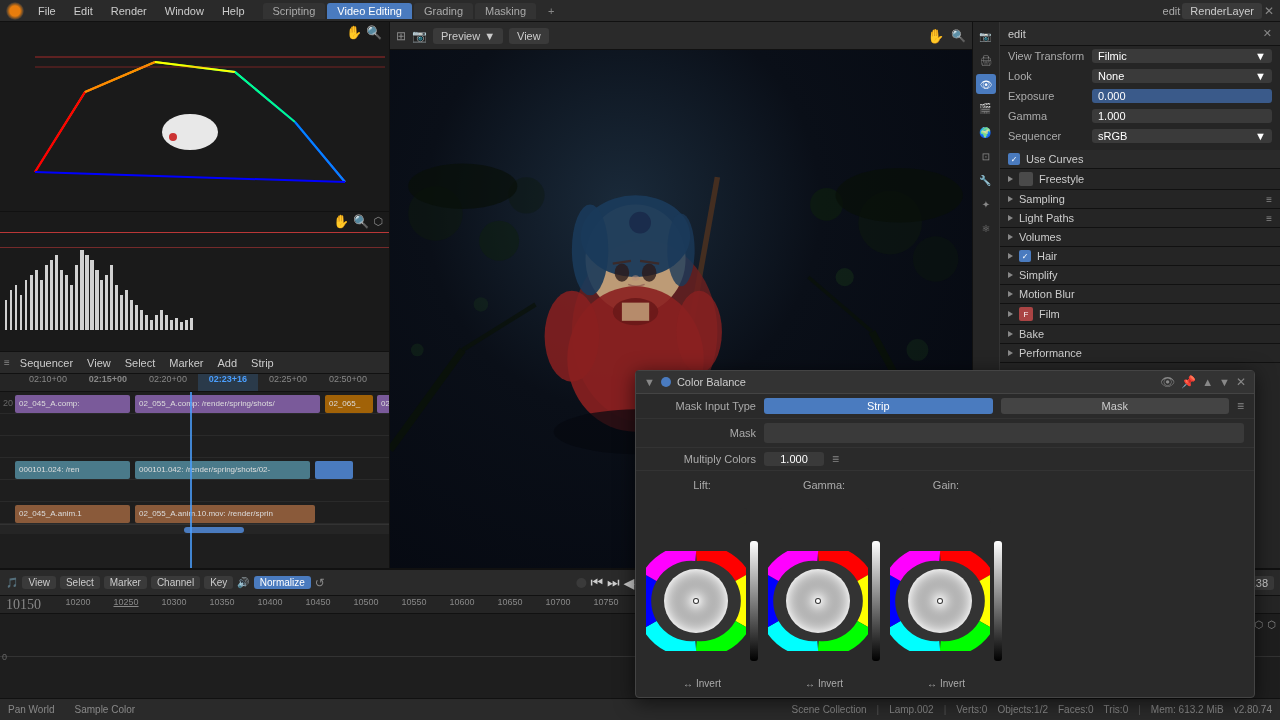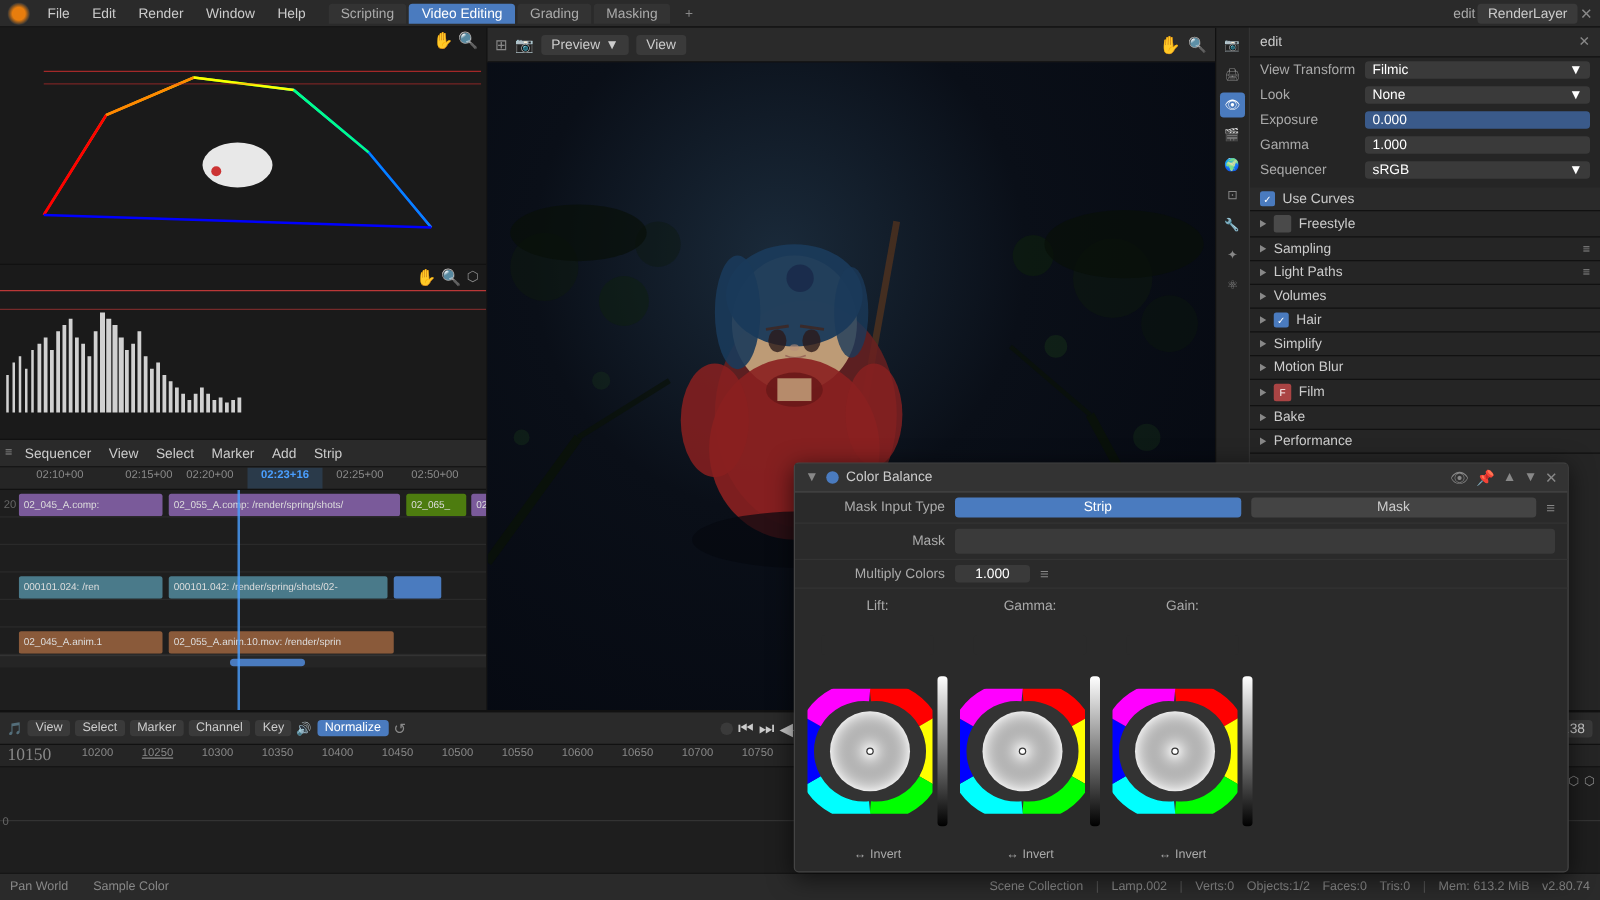--- a/index.html
+++ b/index.html
@@ -441,7 +441,7 @@
           <div style="width:12px;flex-shrink:0;"></div>
           <div style="display:flex;flex:1;overflow:hidden;">
             <span style="font-size:9px;color:#888;min-width:60px;text-align:center;">02:10+00</span>
-            <span style="font-size:9px;color:#888;min-width:60px;text-align:right;">02:15+00</span>
+            <span style="font-size:9px;color:#888;min-width:60px;text-align:center;font-weight:bold;">02:15+00</span>
             <span style="font-size:9px;color:#888;min-width:60px;text-align:center;">02:20+00</span>
             <span style="font-size:9px;color:#4a9fff;min-width:60px;text-align:center;background:#2a3a4a;font-weight:bold;">02:23+16</span>
             <span style="font-size:9px;color:#888;min-width:60px;text-align:center;">02:25+00</span>

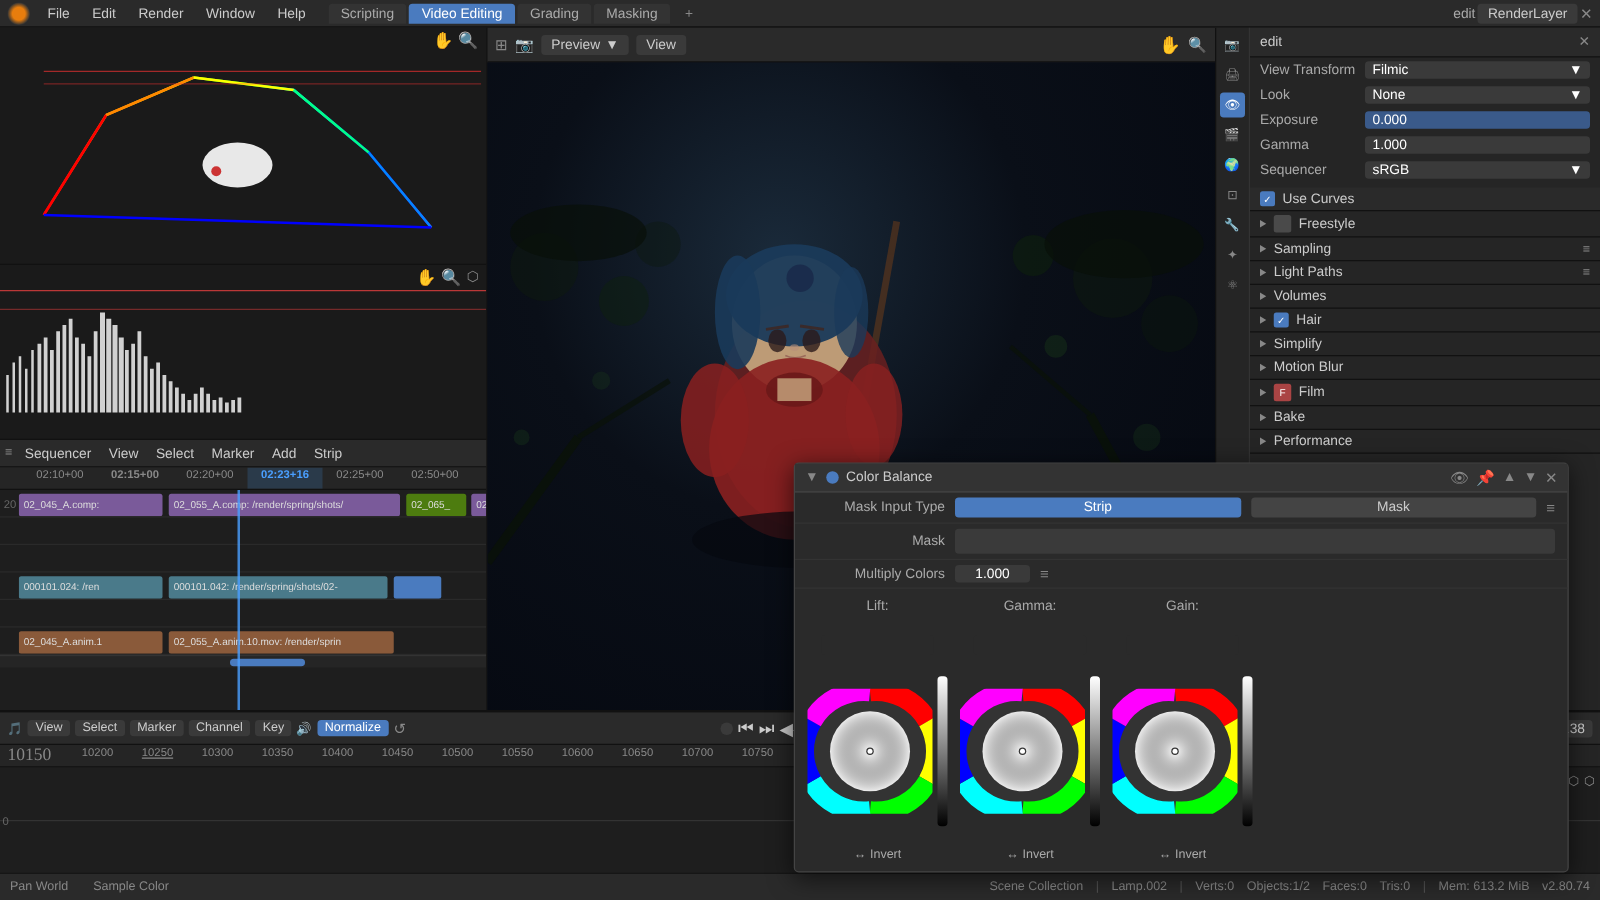--- a/index.html
+++ b/index.html
@@ -460,7 +460,7 @@
             <div style="flex:1;position:relative;height:20px;overflow:hidden;">
               <div class="strip" style="left:0;width:115px;background:#7a5a9a;font-size:8px;color:#ddd;">02_045_A.comp:</div>
               <div class="strip" style="left:120px;width:185px;background:#7a5a9a;font-size:8px;color:#ddd;">02_055_A.comp: /render/spring/shots/</div>
-              <div class="strip" style="left:310px;width:48px;background:#4d7c0f;font-size:8px;color:#ddd;">02_065_</div>
+              <div class="strip" style="left:310px;width:48px;background:#a16207;font-size:8px;color:#ddd;">02_065_</div>
               <div class="strip" style="left:362px;width:35px;background:#7a5a9a;font-size:8px;color:#ddd;">02_07</div>
             </div>
           </div>

